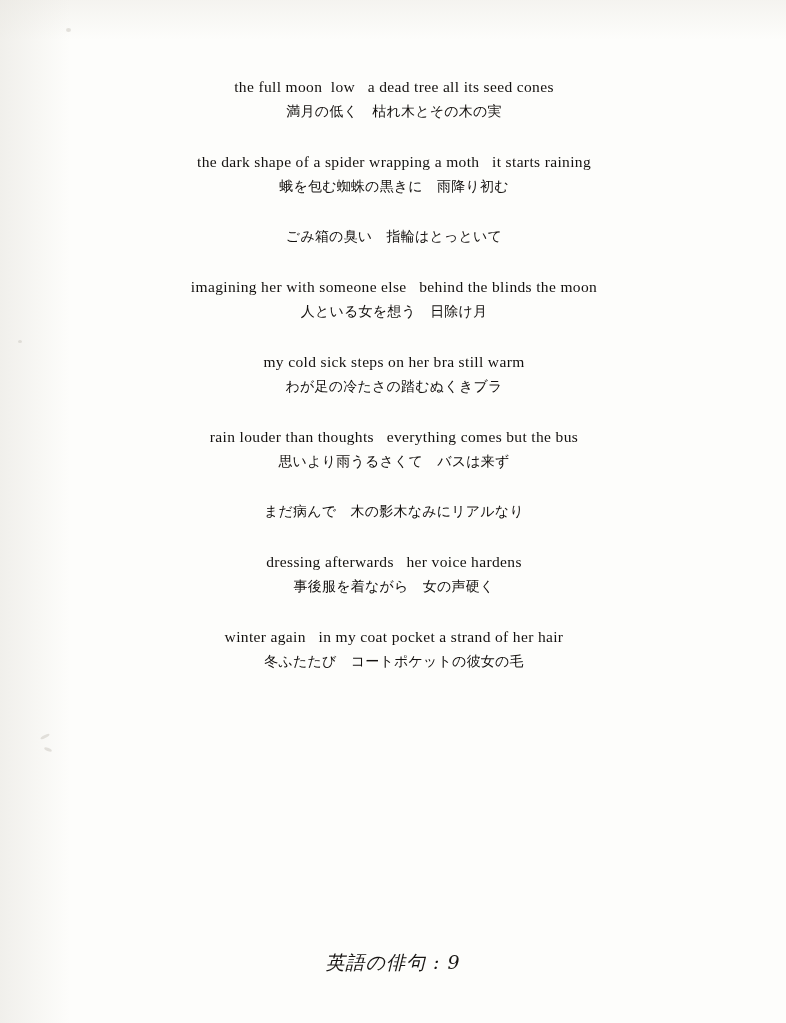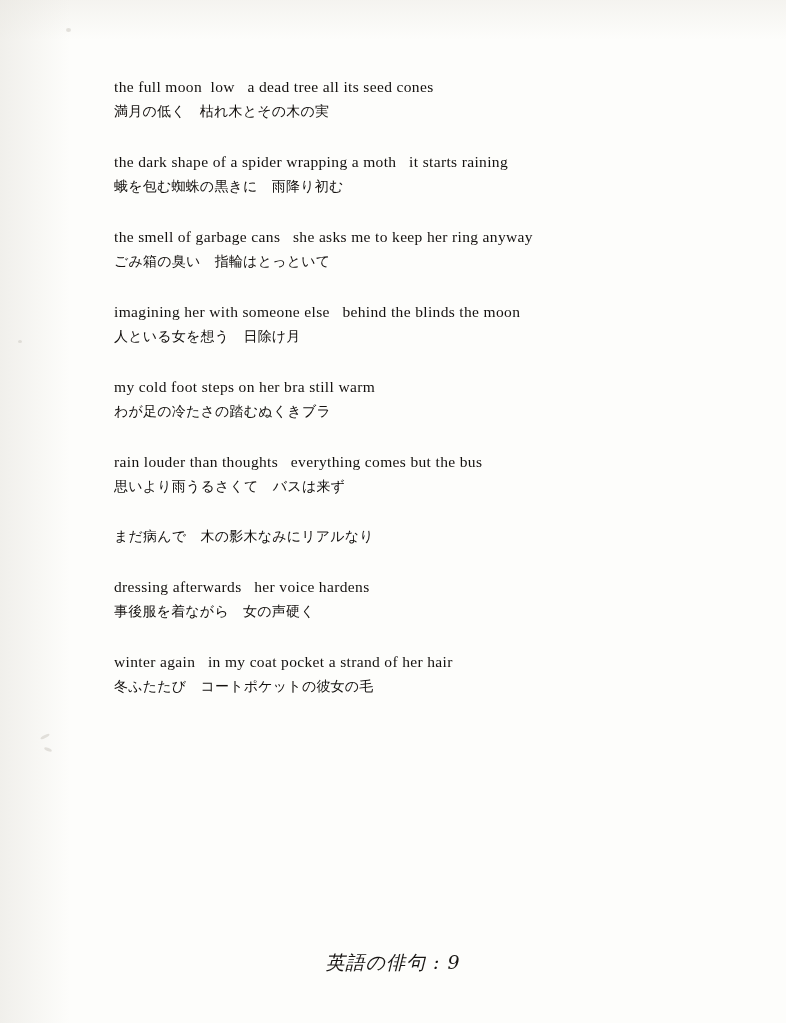--- a/index.html
+++ b/index.html
@@ -37,6 +37,7 @@
   }
   .haiku {
     margin-bottom: 29px;
+    text-align: center;
   }
   .line-en {
     font-family: "Liberation Serif", serif;

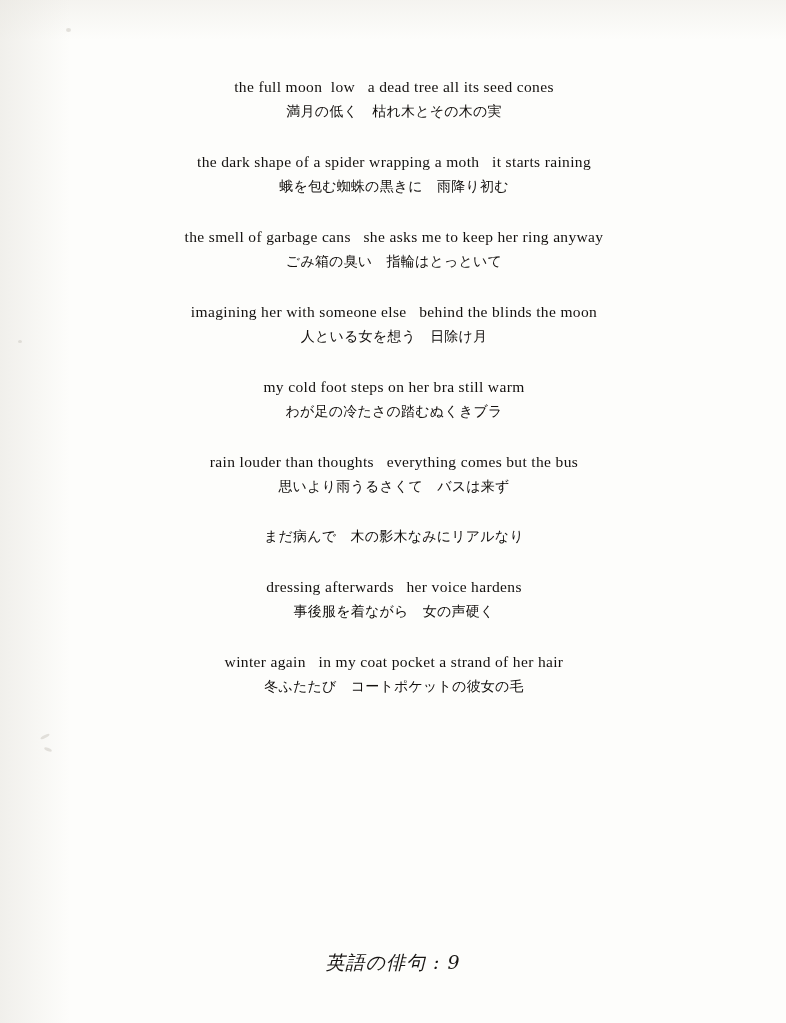--- a/index.html
+++ b/index.html
@@ -91,7 +91,6 @@
     </div>
 
     <div class="haiku">
-      <div class="line-en">the smell of garbage cans   she asks me to keep her ring anyway</div>
       <div class="line-ja">ごみ箱の臭い　指輪はとっといて</div>
     </div>
 

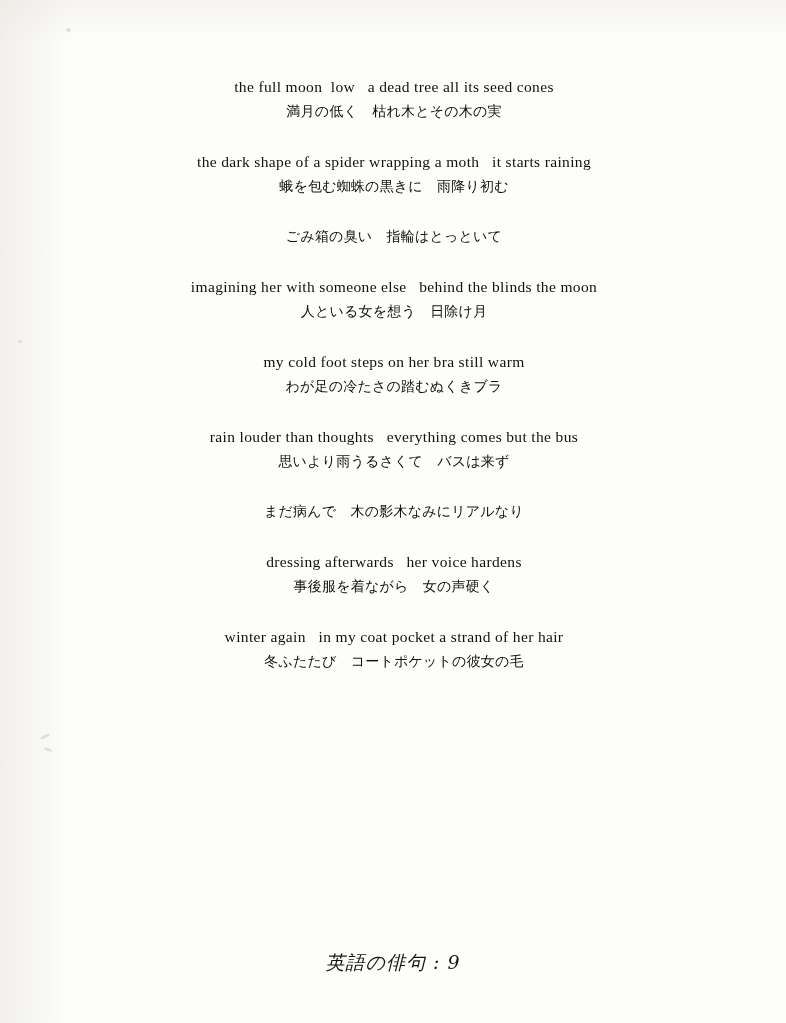--- a/index.html
+++ b/index.html
@@ -100,7 +100,7 @@
     </div>
 
     <div class="haiku">
-      <div class="line-en">my cold foot steps on her bra still warm</div>
+      <div class="line-en">my cold sick steps on her bra still warm</div>
       <div class="line-ja">わが足の冷たさの踏むぬくきブラ</div>
     </div>
 

